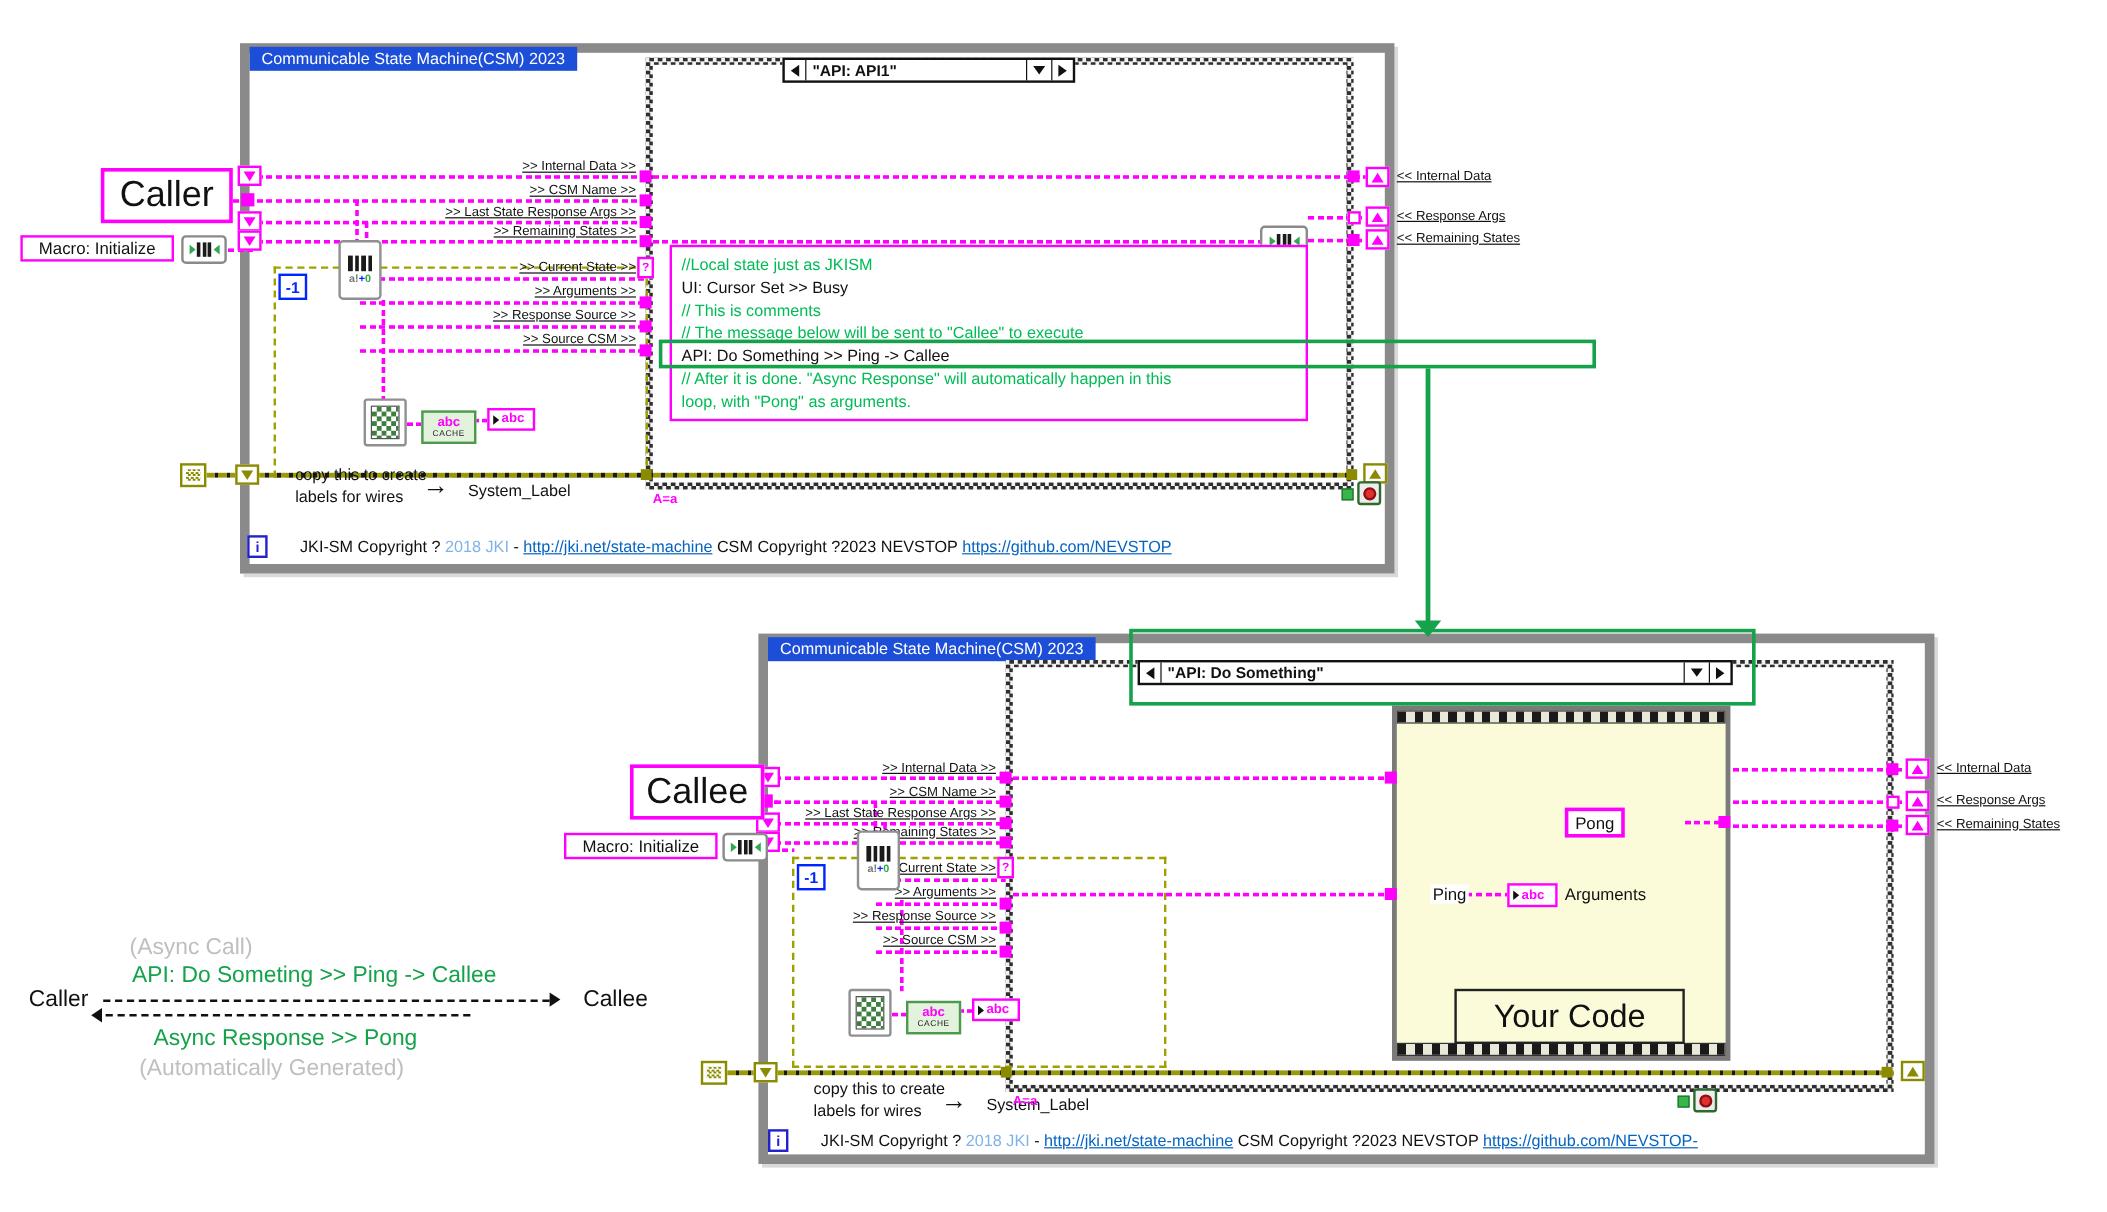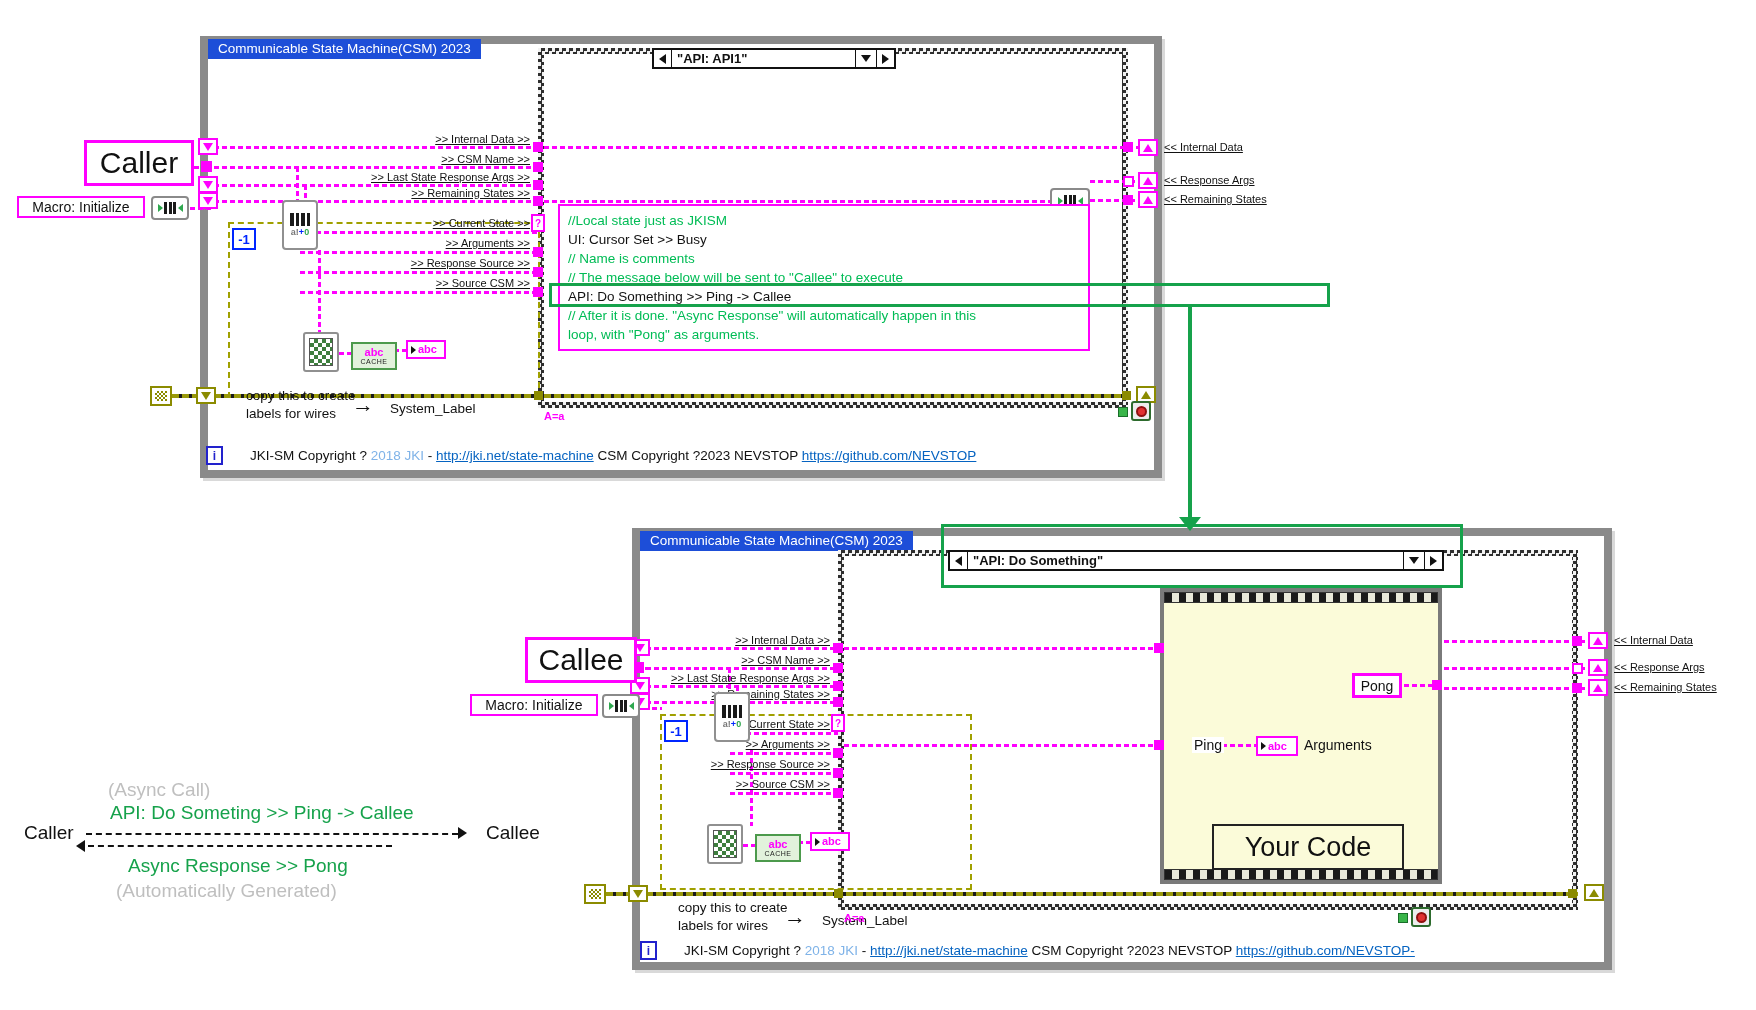--- a/index.html
+++ b/index.html
@@ -234,7 +234,7 @@
   <div class="abs comment" style="left:558px;top:204px;width:532px;height:147px;">
     <div class="g">//Local state just as JKISM</div>
     <div class="k">UI: Cursor Set &gt;&gt; Busy</div>
-    <div class="g">// Name is comments</div>
+    <div class="g">// This is comments</div>
     <div class="g">// The message below will be sent to "Callee" to execute</div>
     <div class="k">API: Do Something &gt;&gt; Ping -&gt; Callee</div>
     <div class="g">// After it is done. "Async Response" will automatically happen in this</div>

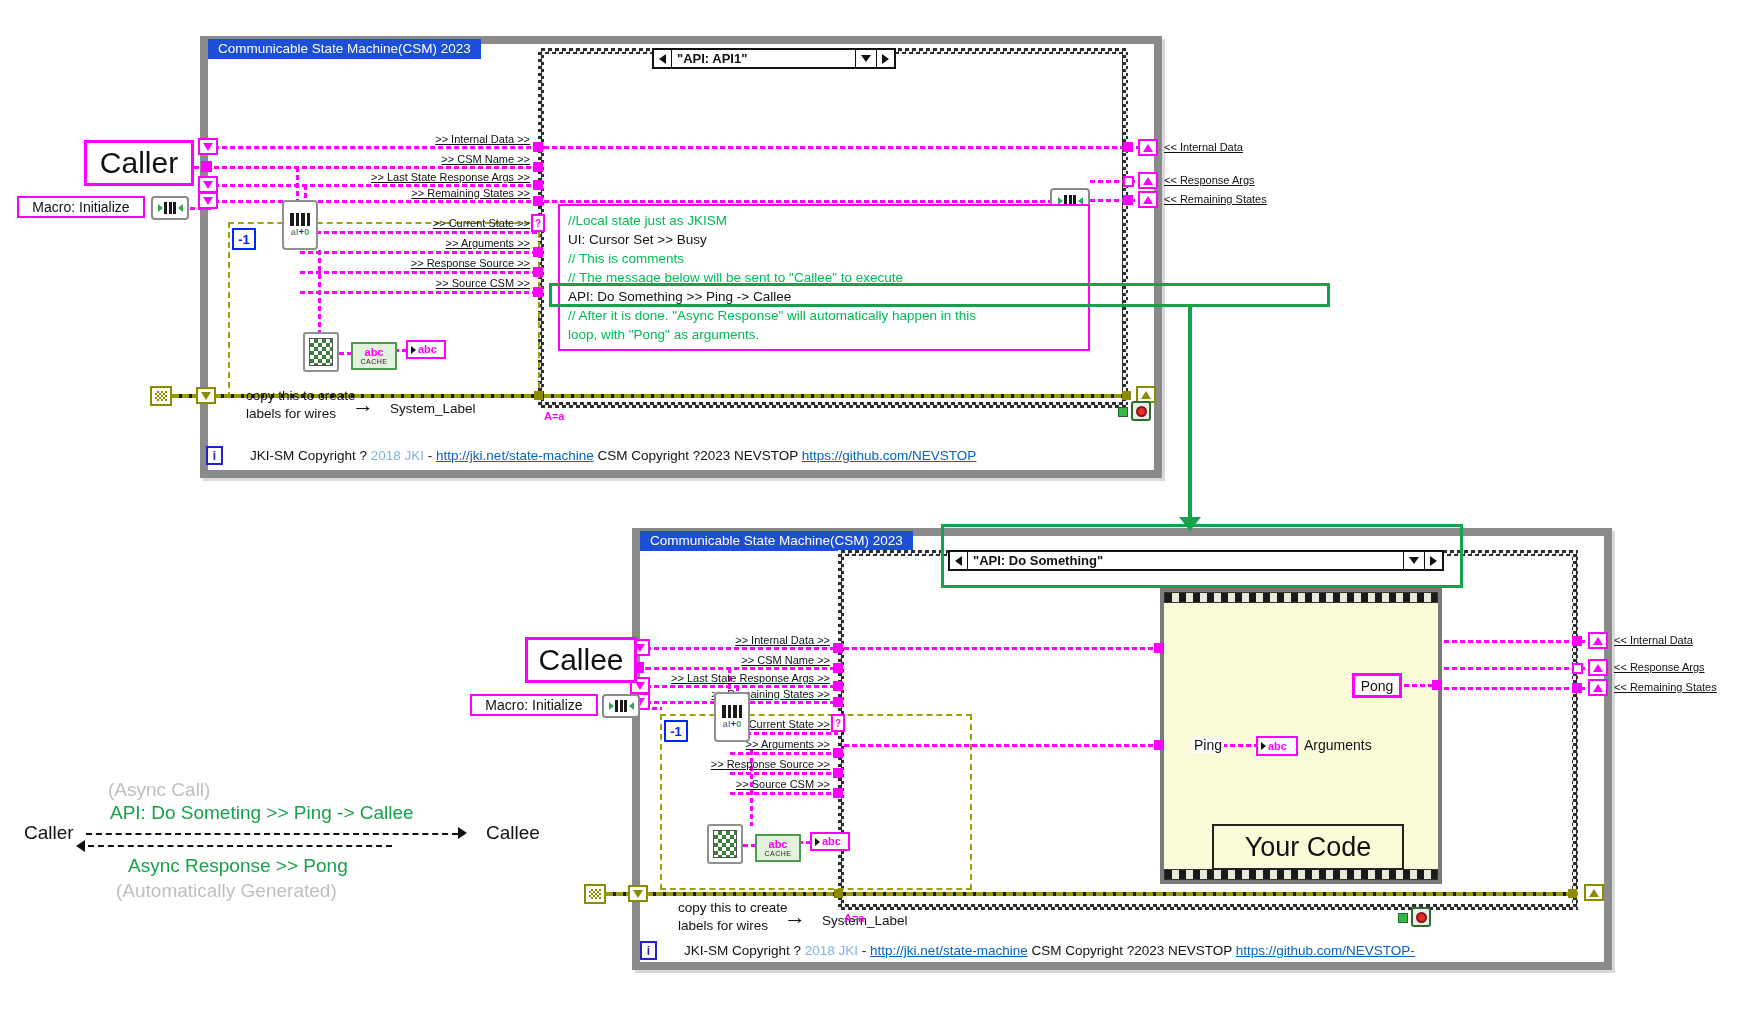--- a/index.html
+++ b/index.html
@@ -400,7 +400,7 @@
       <div class="tx">abc</div>
   </div>
 
-  <div class="abs pbox" style="left:1352px;top:673px;width:50px;height:25px;font-size:14px;">Pong</div>
+  <div class="abs pbox" style="left:1304px;top:673px;width:50px;height:25px;font-size:14px;">Pong</div>
   <div class="abs plaintext" style="left:1192px;top:737px;font-size:14px;background:#fff;padding:0 2px;">Ping</div>
   <div class="abs sabc" style="left:1256px;top:736px;width:42px;height:20px;">
     <div class="bt"></div>

